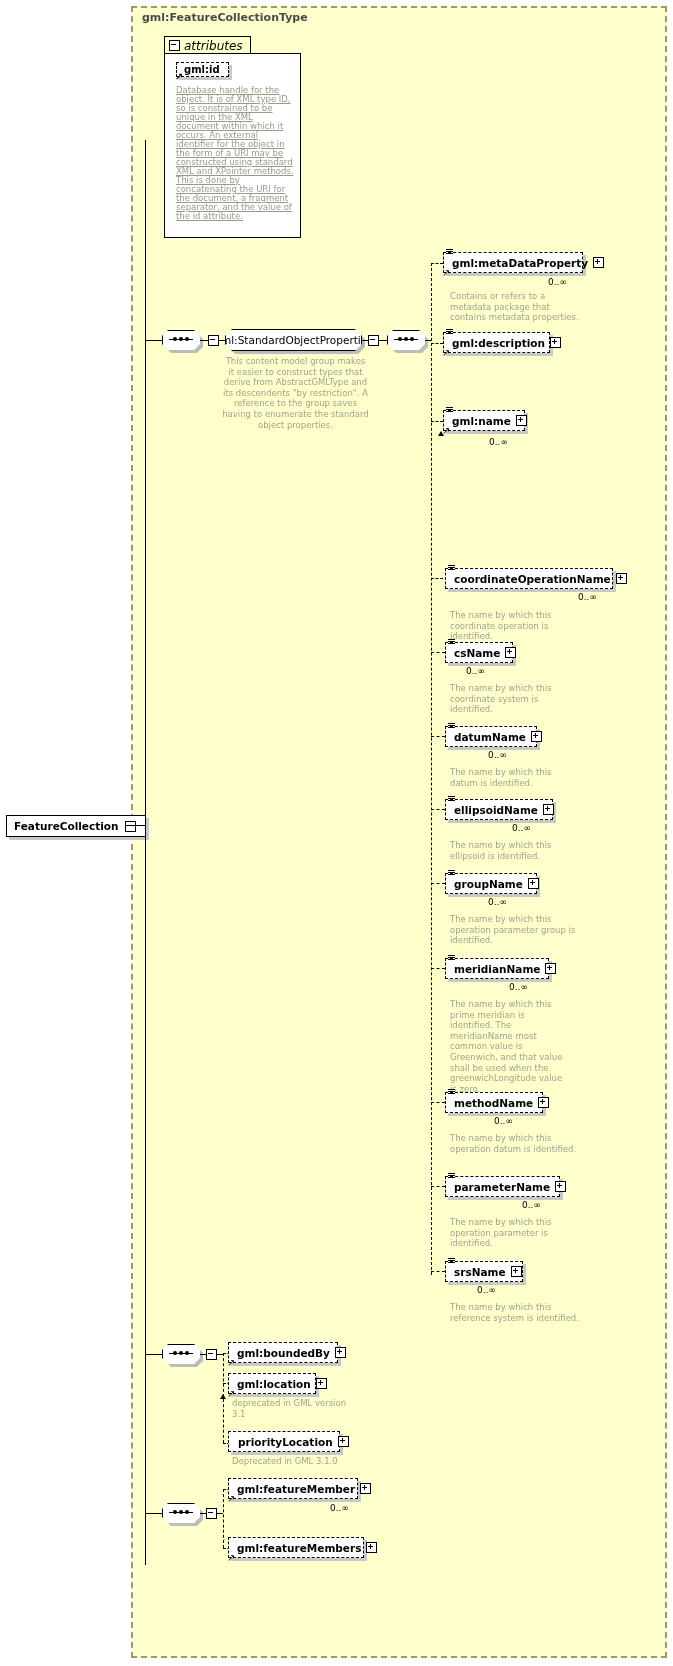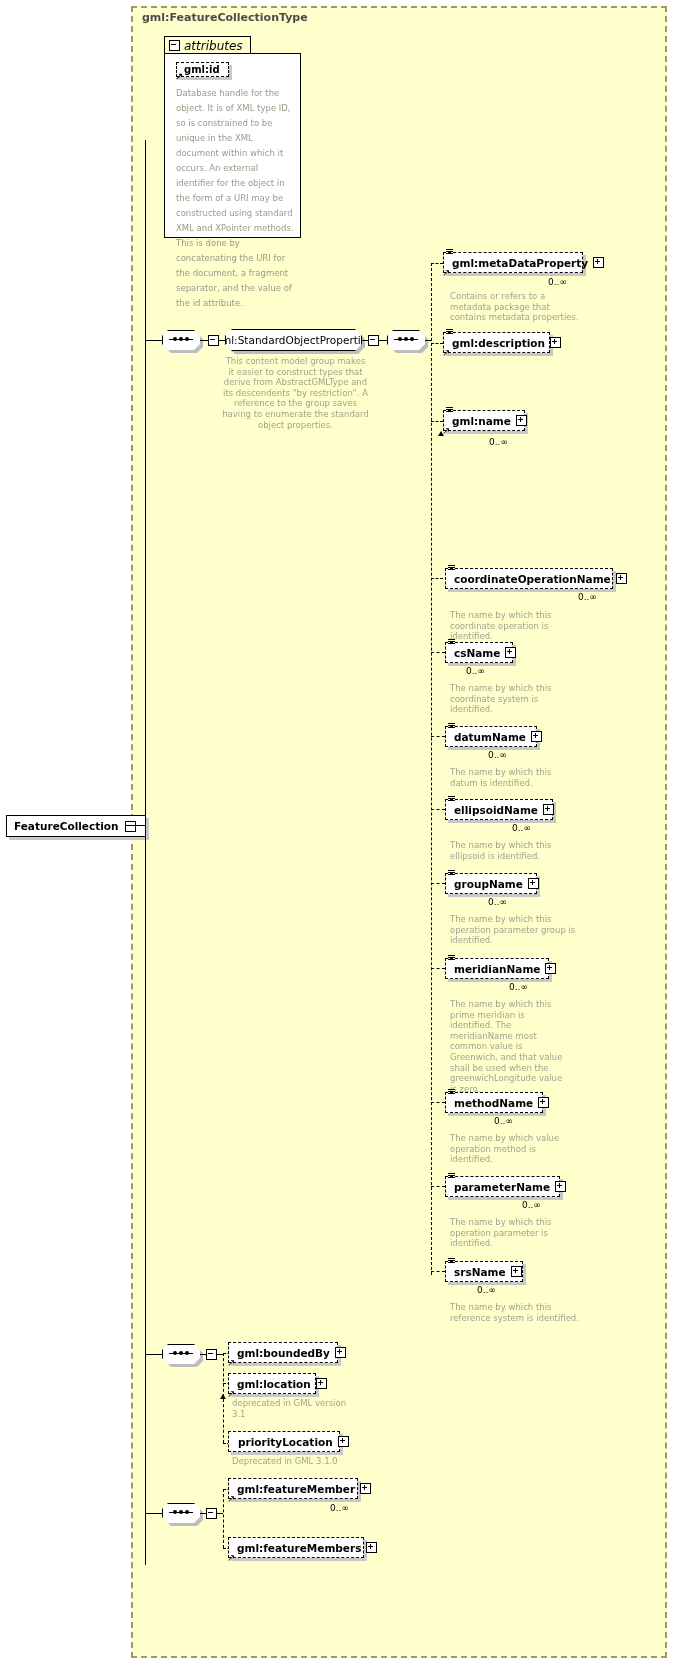--- a/index.html
+++ b/index.html
@@ -54,7 +54,7 @@
   }
   .attr-desc{
     position:absolute;left:176px;top:86px;width:122px;
-    font-size:8.5px;line-height:15px;color:#9a9a8a;
+    font-size:8.5px;line-height:9px;color:#9a9a8a;text-decoration:underline;
   }
 
   

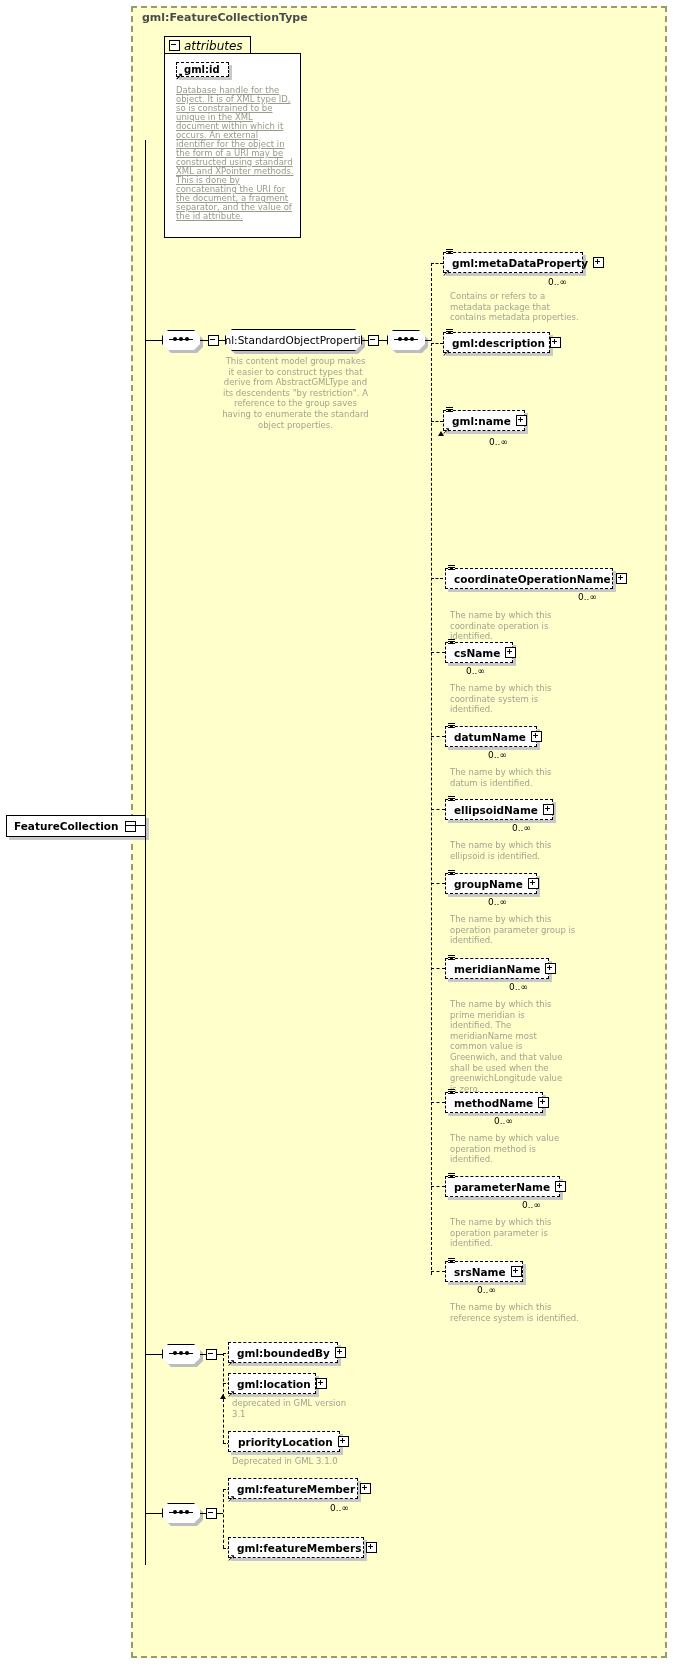--- a/index.html
+++ b/index.html
@@ -286,7 +286,7 @@
     <span class="pm plus"></span>
   </div>
   <div class="occ" style="left:494px;top:1116px;">0..∞</div>
-  <div class="desc" style="left:450px;top:1133px;width:130px;">The name by which value operation method is identified.</div>
+  <div class="desc" style="left:450px;top:1133px;width:130px;">The name by which this operation datum is identified.</div>
 
   <div class="dln h" style="left:431px;top:1186px;width:14px;"></div>
   <div class="elbox ref" style="left:445px;top:1176px;width:115px;justify-content:space-between;">

